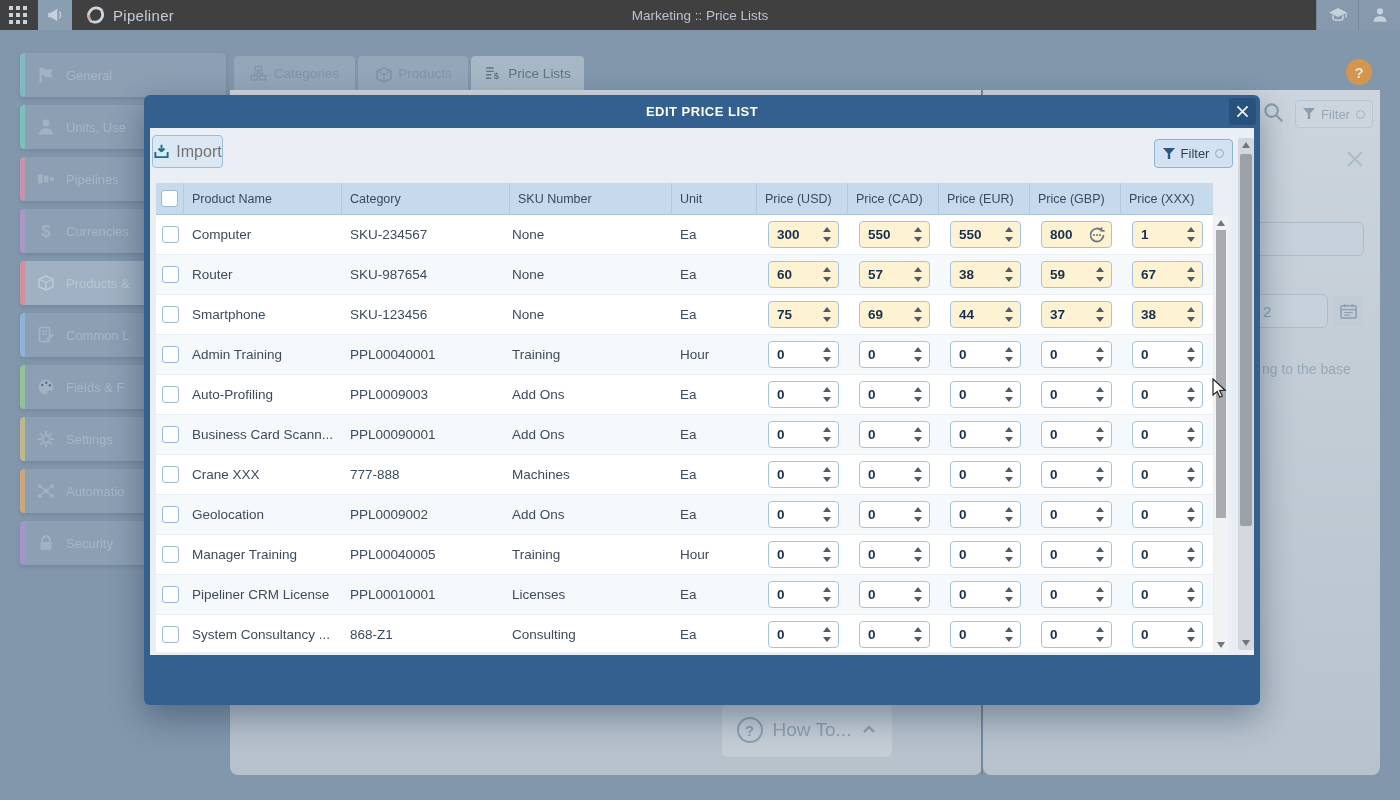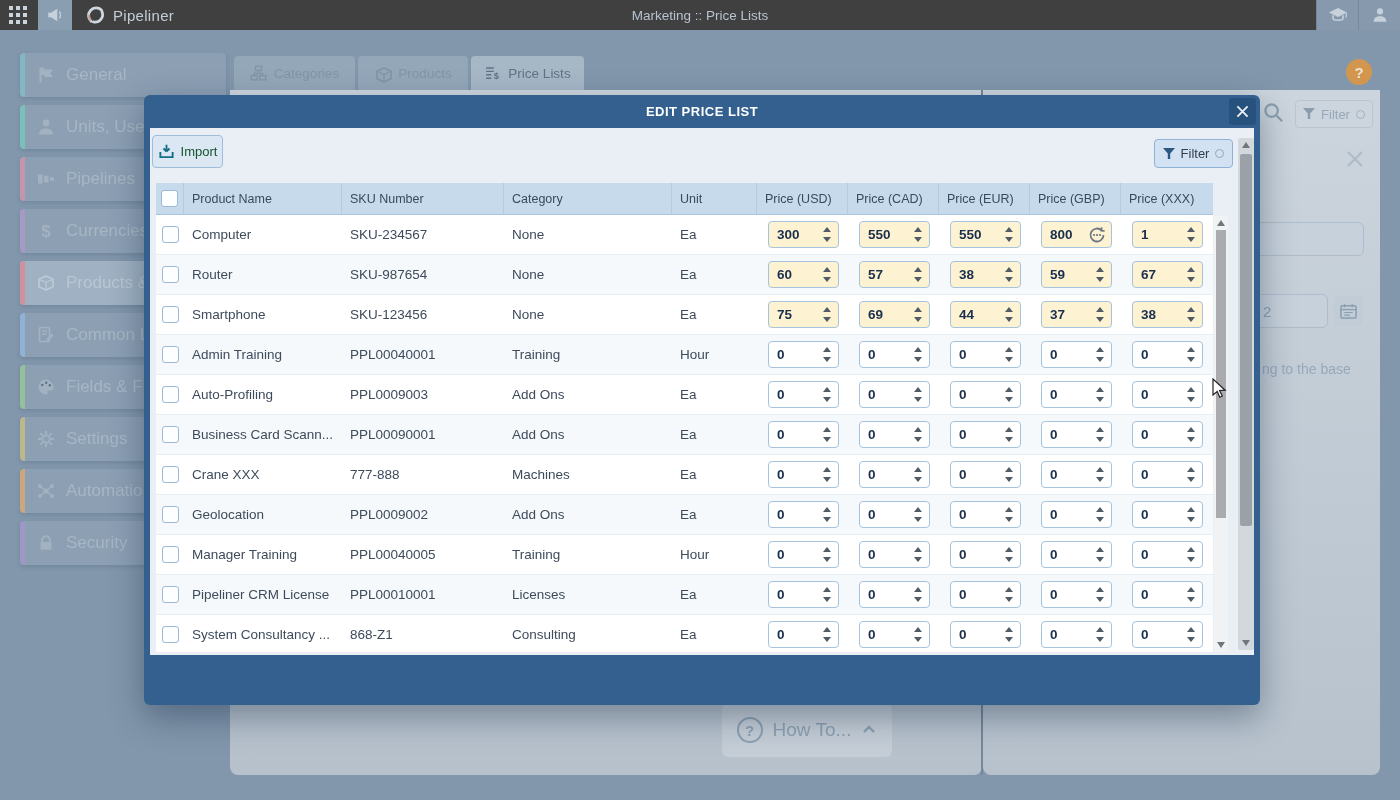--- a/index.html
+++ b/index.html
@@ -27,7 +27,7 @@
   .stripe { position:absolute; left:0; top:0; bottom:0; width:5px; border-radius:4px 0 0 4px; }
   .side-icon { margin-left:16px; width:20px; height:20px; color:#a3b2c1; flex:0 0 20px; }
   .side-item.active .side-icon { color:#bdc9d5; }
-  .side-label { margin-left:10px; font-size:17px; color:#a7b6c4; white-space:nowrap; }
+  .side-label { margin-left:10px; font-size:13px; color:#a7b6c4; white-space:nowrap; }
   .side-item.active .side-label { color:#bac6d2; }
 
   

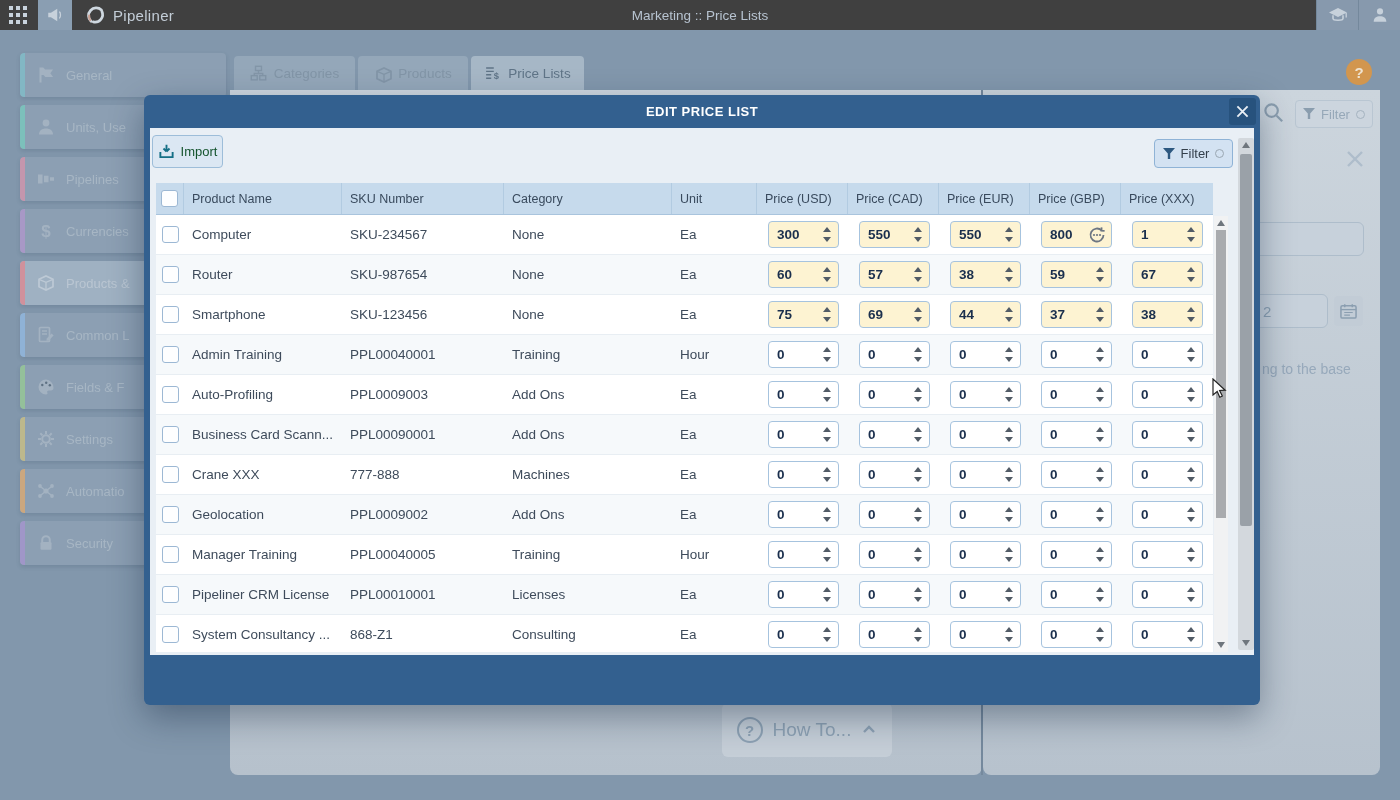--- a/index.html
+++ b/index.html
@@ -85,7 +85,7 @@
   .btn-import { position:absolute; left:2px; top:7px; width:71px; height:33px; background:#dbe7f3;
                 border:1px solid #9dbdd9; border-radius:4px; display:flex; align-items:center;
                 justify-content:center; gap:6px; }
-  .btn-import .lb { font-size:13px; color:#14532d; }
+  .btn-import .lb { font-size:16px; color:#737373; }
   .m-search { position:absolute; left:770px; top:10px; width:226px; height:30px; }
   .m-search input { width:100%; height:100%; border:1px solid #c7d3de; border-radius:4px; background:#fff;
                     padding:0 30px 0 10px; font-size:13.5px; color:#333; font-family:inherit; outline:none; }

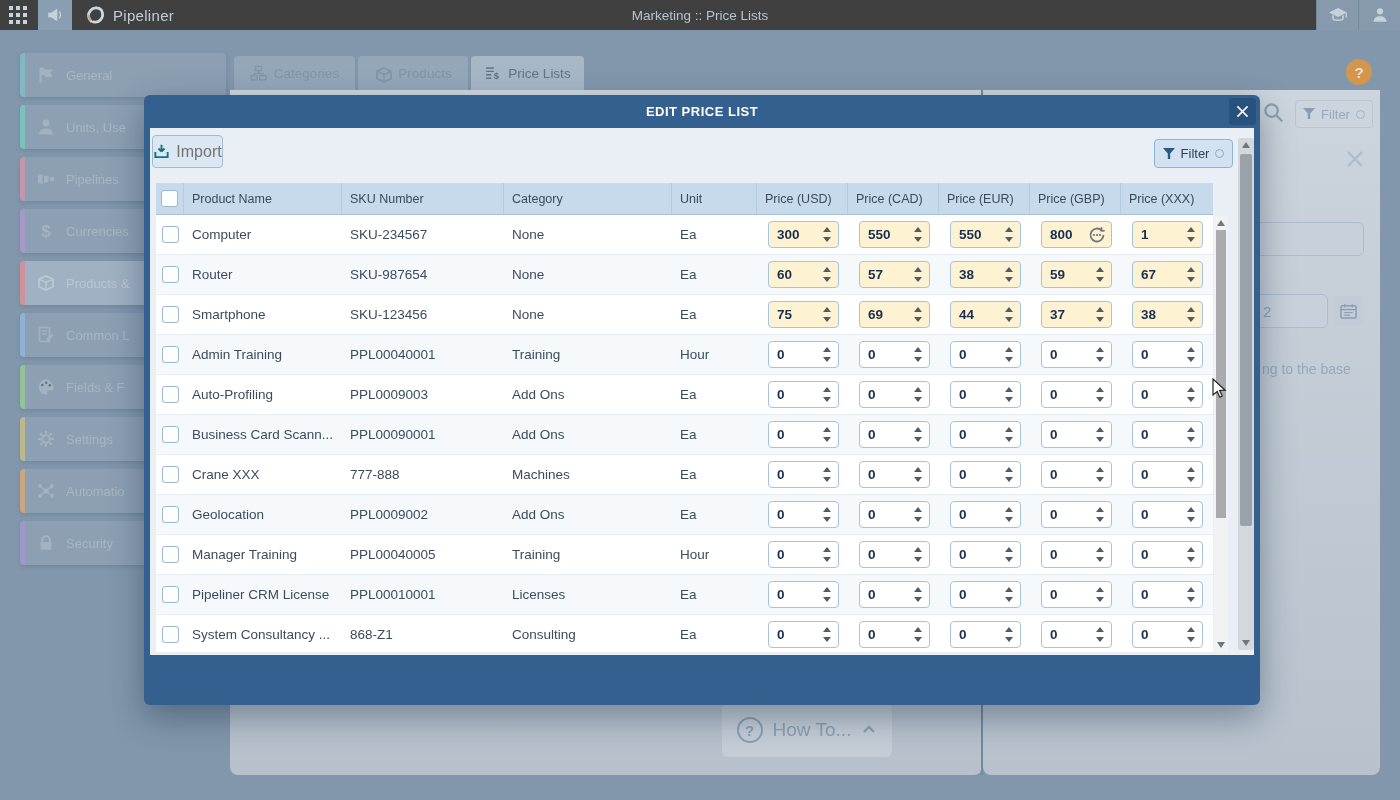--- a/index.html
+++ b/index.html
@@ -449,8 +449,8 @@
               <span class="cb"></span>
             </div>
             <div class="th" style="width: 158px;">Product Name</div>
+            <div class="th" style="width: 168px;">Category</div>
             <div class="th" style="width: 162px;">SKU Number</div>
-            <div class="th" style="width: 168px;">Category</div>
             <div class="th" style="width: 85px;">Unit</div>
             <div class="th" style="width: 91px; text-align: right;">Price (USD)</div>
             <div class="th" style="width: 91px; text-align: right;">Price (CAD)</div>

